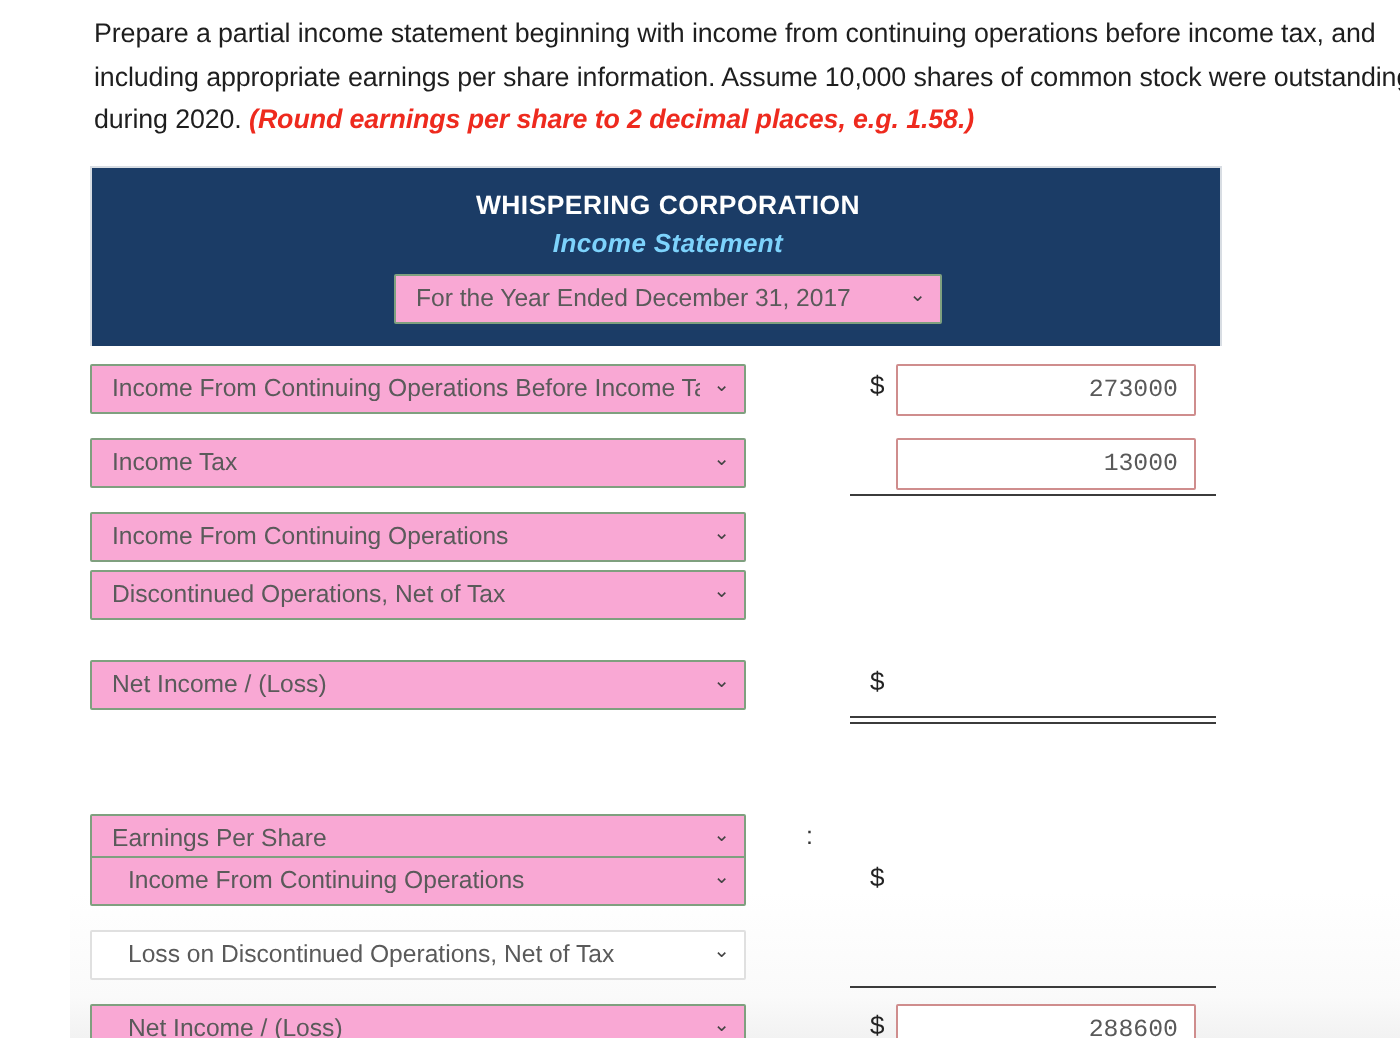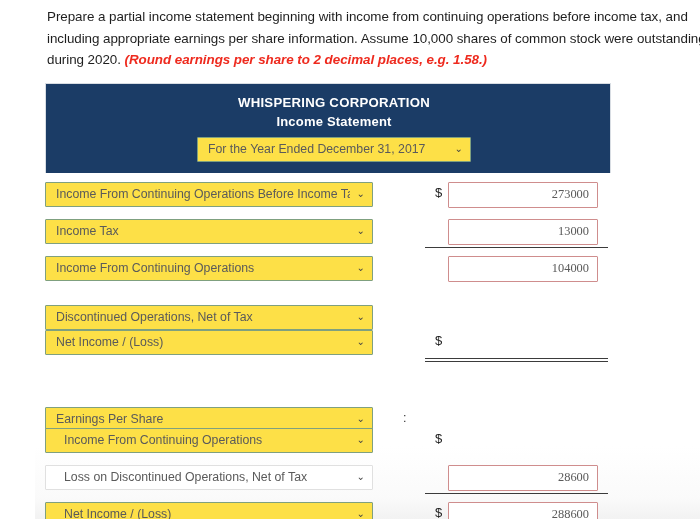--- a/index.html
+++ b/index.html
@@ -54,12 +54,13 @@
     line-height: 1.45;
   }
   .stmt-sub {
-    color: #ffffff;
+    color: #7dd3fc;
     font-weight: bold;
     font-size: 13px;
     letter-spacing: 0.2px;
     line-height: 1.5;
     margin-bottom: 5px;
+    font-style: italic;
   }
 
   

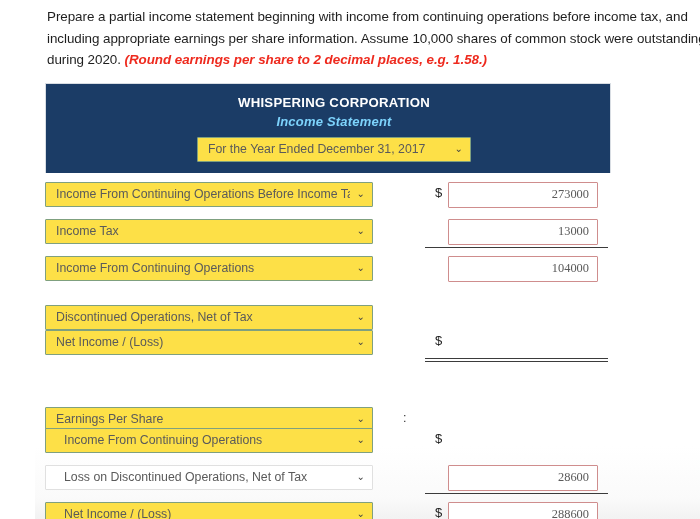--- a/index.html
+++ b/index.html
@@ -68,7 +68,7 @@
     -webkit-appearance: none;
     appearance: none;
     border: 1px solid #7fa07f;
-    background-color: #fde047;
+    background-color: #f9a8d4;
     color: #5a5a5a;
     font-family: "Liberation Sans", sans-serif;
     font-size: 12.3px;

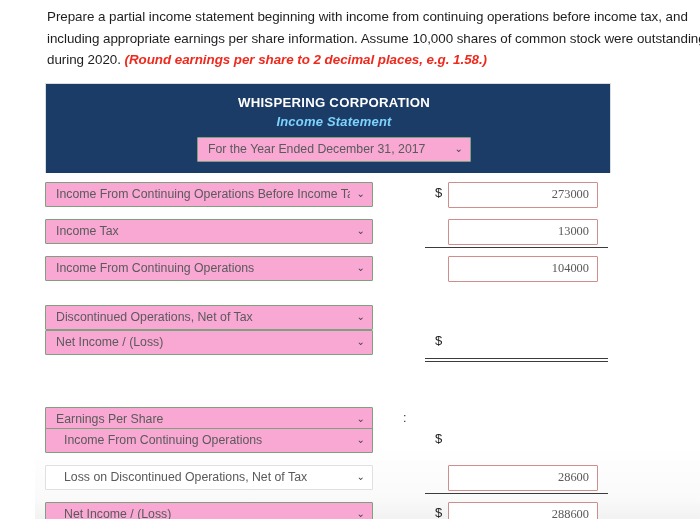--- a/index.html
+++ b/index.html
@@ -133,7 +133,7 @@
     border: 1px solid #cf8d8d;
     background: #ffffff;
     color: #595959;
-    font-family: Liberation Serif, serif;
+    font-family: Liberation Mono, monospace;
     font-size: 12.4px;
     text-align: right;
     padding: 12px 8px;

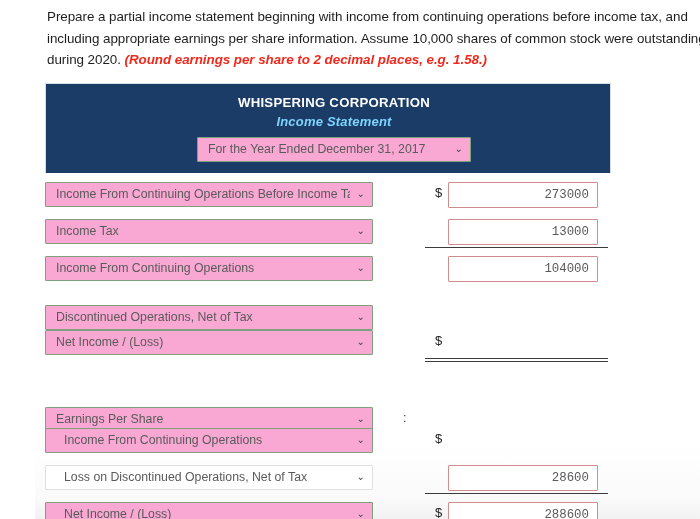--- a/index.html
+++ b/index.html
@@ -182,7 +182,7 @@
         <div class="row" style="top: 9px;"><span class="sel-wrap"><select class="sel lbl-sel"><option>Income From Continuing Operations Before Income Tax</option></select><span class="chev">⌄</span></span><span class="dollar">$</span><input class="amt" type="text" value="273000" style=""></div>
         <div class="row" style="top: 46px;"><span class="sel-wrap"><select class="sel lbl-sel"><option>Income Tax</option></select><span class="chev">⌄</span></span><input class="amt" type="text" value="13000" style=""></div>
         <div class="rule" style="top: 74px;"></div>
-        <div class="row" style="top: 83px;"><span class="sel-wrap"><select class="sel lbl-sel"><option>Income From Continuing Operations</option></select><span class="chev">⌄</span></span><input class="amt" type="text" value="104000" style=""></div>
+        <div class="row" style="top: 83px;"><span class="sel-wrap"><select class="sel lbl-sel"><option>Income From Continuing Operations</option></select><span class="chev">⌄</span></span></div>
         <div class="row" style="top: 132px;"><span class="sel-wrap"><select class="sel lbl-sel"><option>Discontinued Operations, Net of Tax</option></select><span class="chev">⌄</span></span></div>
         <div class="row" style="top: 157px;"><span class="sel-wrap"><select class="sel lbl-sel"><option>Net Income / (Loss)</option></select><span class="chev">⌄</span></span><span class="dollar">$</span></div>
         <div class="rule dbl" style="top: 185px;"></div>

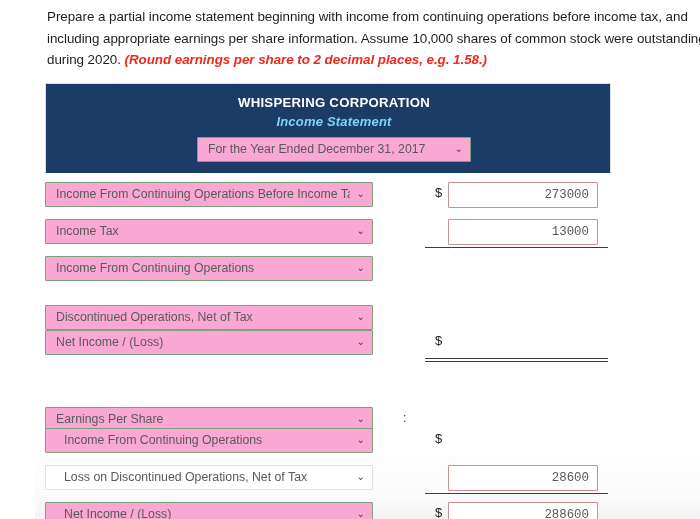--- a/index.html
+++ b/index.html
@@ -183,7 +183,7 @@
         <div class="row" style="top: 46px;"><span class="sel-wrap"><select class="sel lbl-sel"><option>Income Tax</option></select><span class="chev">⌄</span></span><input class="amt" type="text" value="13000" style=""></div>
         <div class="rule" style="top: 74px;"></div>
         <div class="row" style="top: 83px;"><span class="sel-wrap"><select class="sel lbl-sel"><option>Income From Continuing Operations</option></select><span class="chev">⌄</span></span></div>
-        <div class="row" style="top: 132px;"><span class="sel-wrap"><select class="sel lbl-sel"><option>Discontinued Operations, Net of Tax</option></select><span class="chev">⌄</span></span></div>
+        <div class="row" style="top: 112px;"><span class="sel-wrap"><select class="sel lbl-sel"><option>Discontinued Operations, Net of Tax</option></select><span class="chev">⌄</span></span></div>
         <div class="row" style="top: 157px;"><span class="sel-wrap"><select class="sel lbl-sel"><option>Net Income / (Loss)</option></select><span class="chev">⌄</span></span><span class="dollar">$</span></div>
         <div class="rule dbl" style="top: 185px;"></div>
         <div class="row" style="top: 234px;"><span class="sel-wrap"><select class="sel lbl-sel"><option>Earnings Per Share</option></select><span class="chev">⌄</span></span><span class="colon">:</span></div>

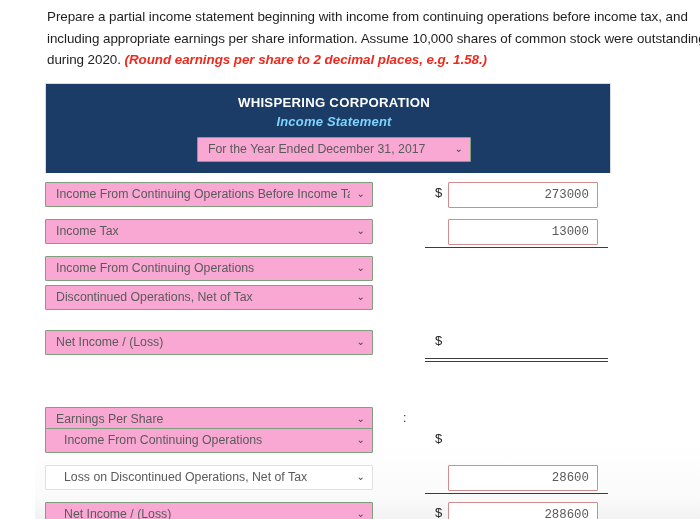--- a/index.html
+++ b/index.html
@@ -188,7 +188,7 @@
         <div class="rule dbl" style="top: 185px;"></div>
         <div class="row" style="top: 234px;"><span class="sel-wrap"><select class="sel lbl-sel"><option>Earnings Per Share</option></select><span class="chev">⌄</span></span><span class="colon">:</span></div>
         <div class="row" style="top: 255px;"><span class="sel-wrap"><select class="sel lbl-sel indent-text"><option>Income From Continuing Operations</option></select><span class="chev">⌄</span></span><span class="dollar">$</span></div>
-        <div class="row" style="top: 292px;"><span class="sel-wrap"><select class="sel lbl-sel indent-text plain"><option>Loss on Discontinued Operations, Net of Tax</option></select><span class="chev">⌄</span></span><input class="amt" type="text" value="28600" style=""></div>
+        <div class="row" style="top: 292px;"><span class="sel-wrap"><select class="sel lbl-sel indent-text plain"><option>Loss on Discontinued Operations, Net of Tax</option></select><span class="chev">⌄</span></span></div>
         <div class="rule" style="top: 320px;"></div>
         <div class="row" style="top: 329px;"><span class="sel-wrap"><select class="sel lbl-sel indent-text"><option>Net Income / (Loss)</option></select><span class="chev">⌄</span></span><span class="dollar">$</span><input class="amt" type="text" value="288600" style=""></div>
       </div>

